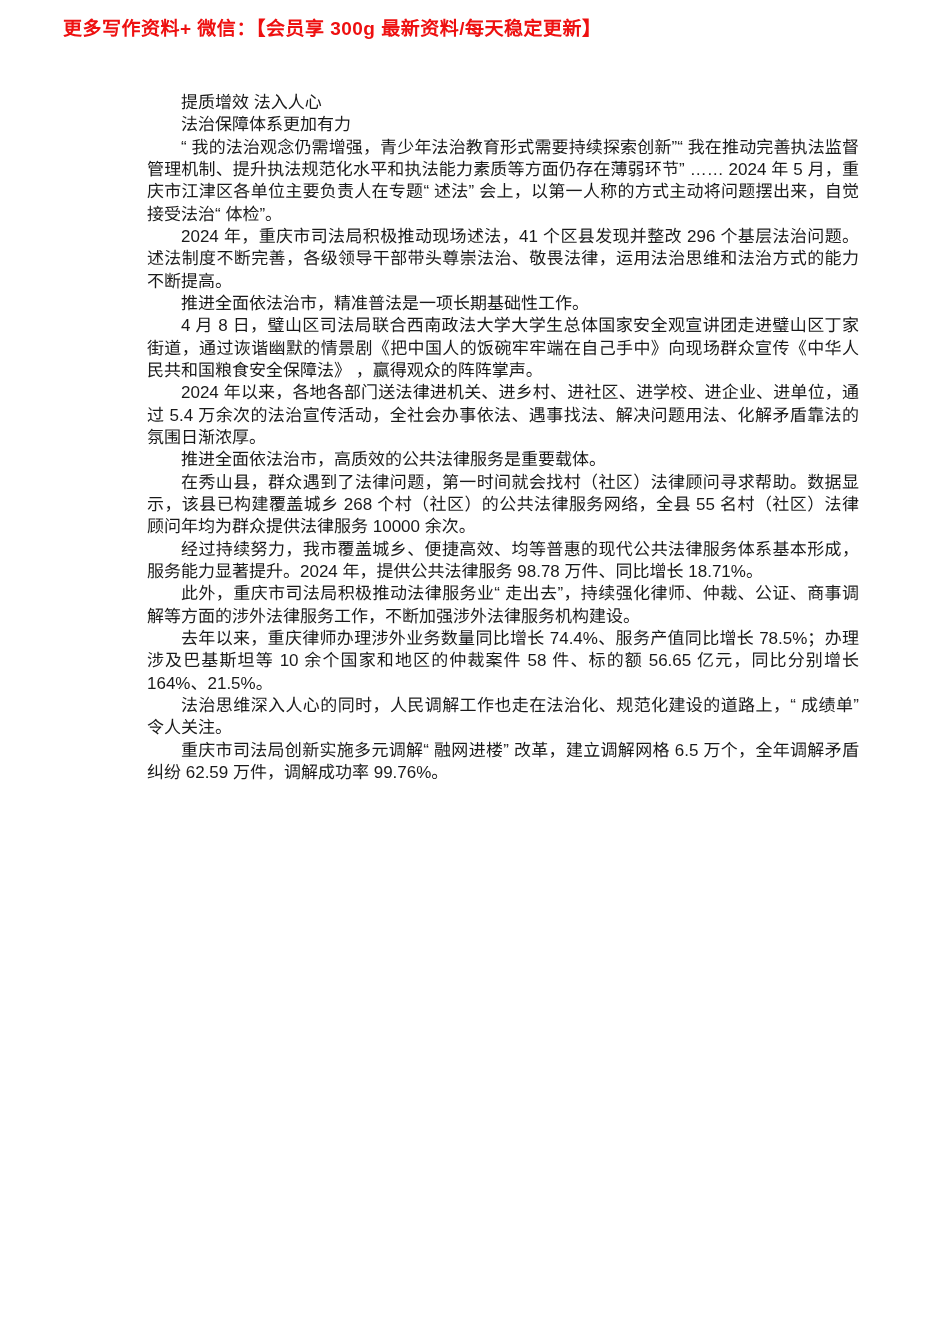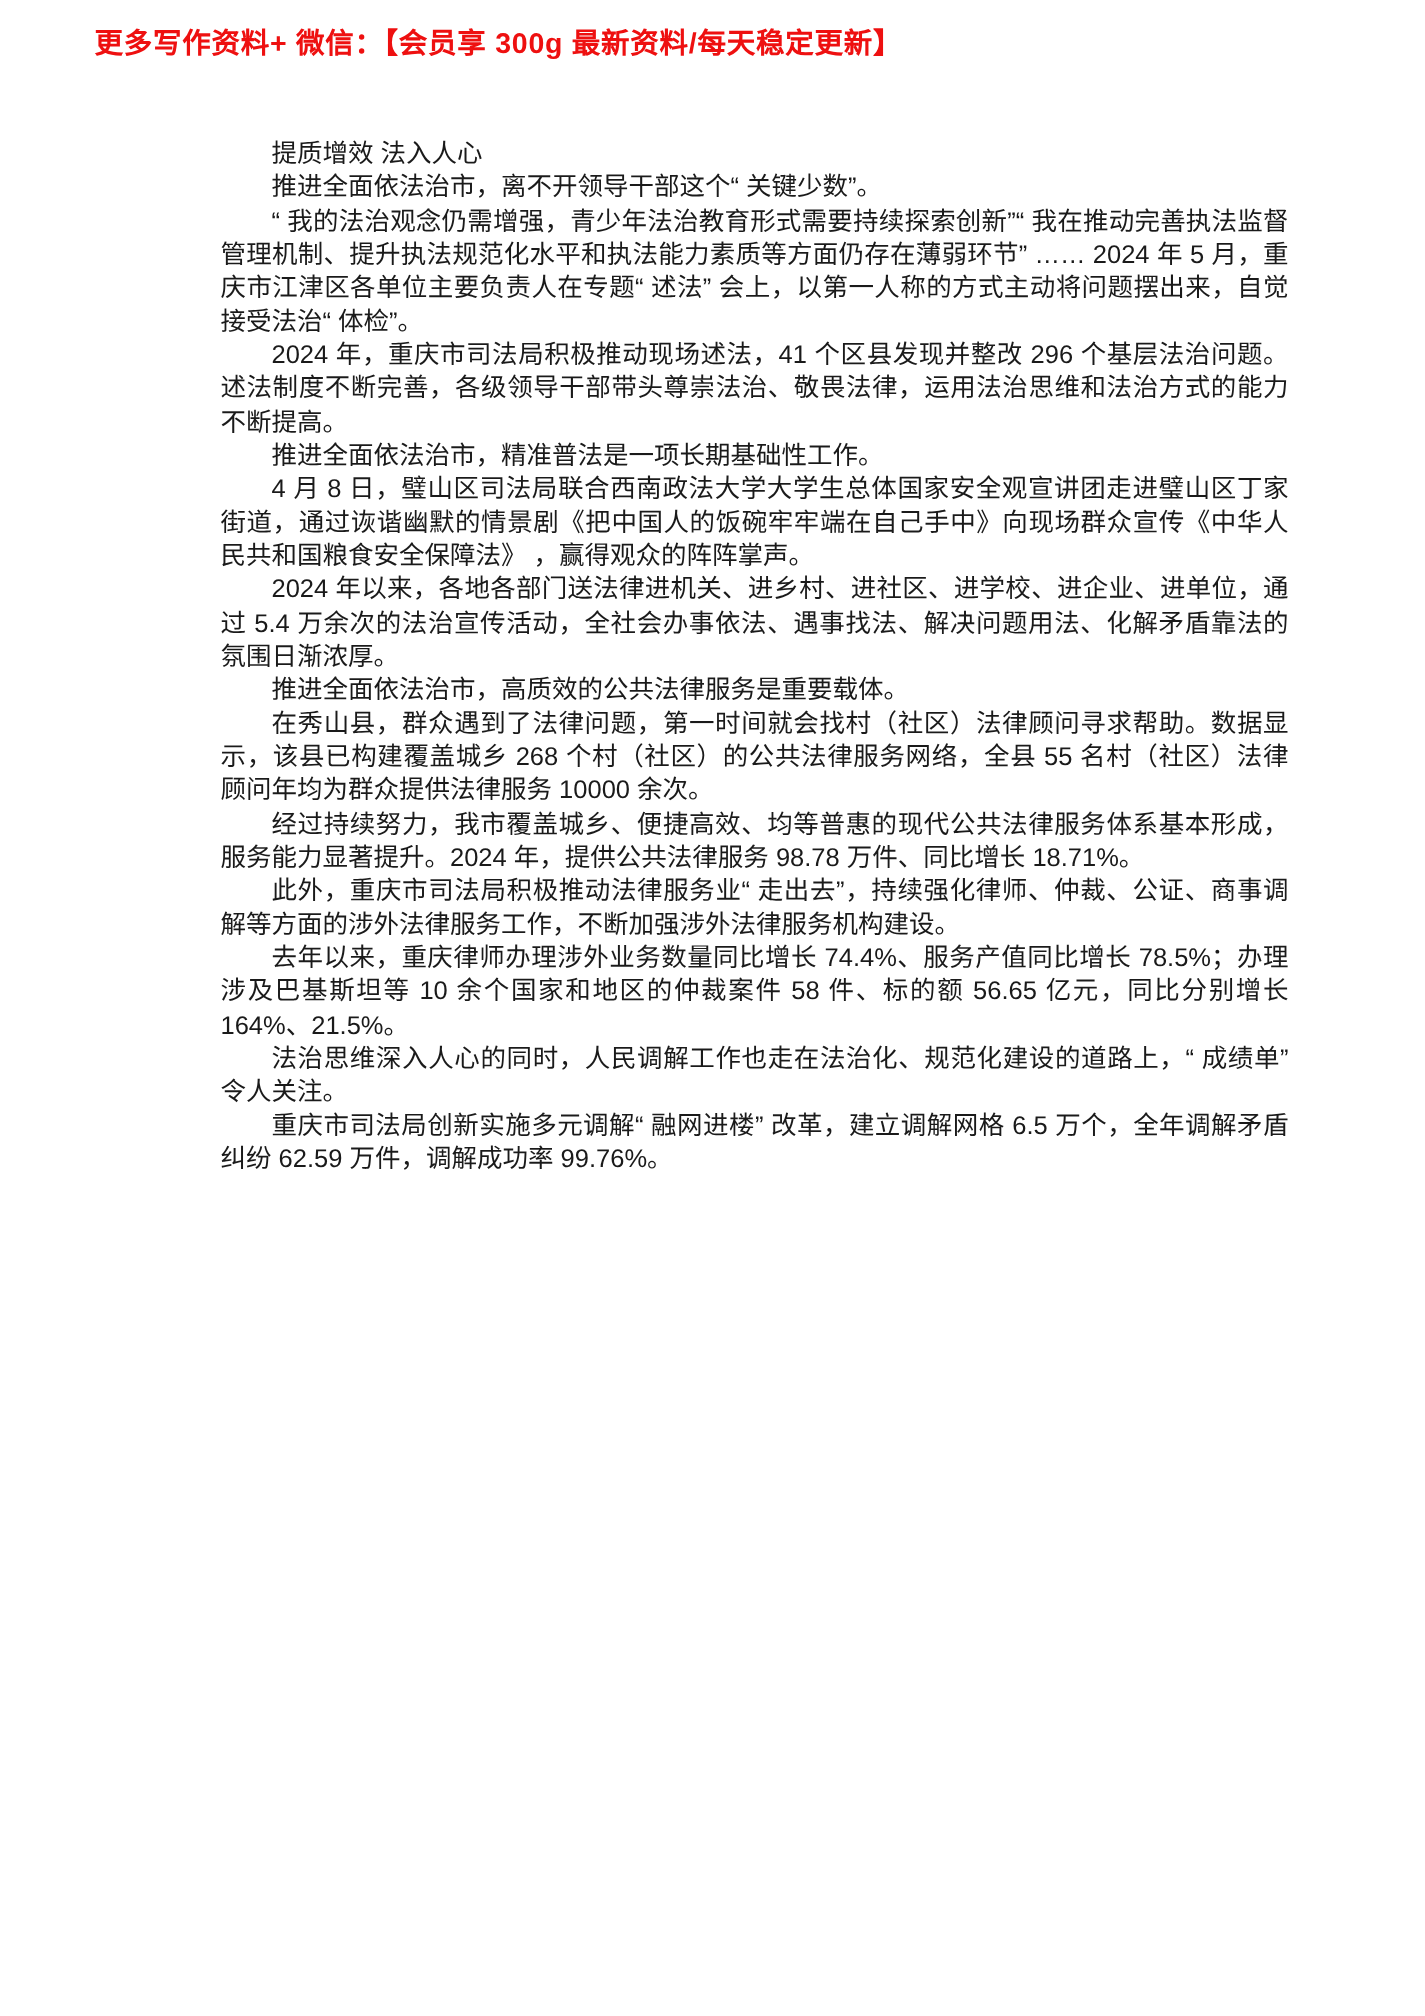--- a/index.html
+++ b/index.html
@@ -97,6 +97,7 @@
 
   <div class="doc-body">
       <p>提质增效 法入人心</p>
+      <p>法治保障体系更加有力</p>
       <p>推进全面依法治市，离不开领导干部这个“ 关键少数”。</p>
       <p>“ 我的法治观念仍需增强，青少年法治教育形式需要持续探索创新”“ 我在推动完善执法监督管理机制、提升执法规范化水平和执法能力素质等方面仍存在薄弱环节” …… 2024 年 5 月，重庆市江津区各单位主要负责人在专题“ 述法” 会上，以第一人称的方式主动将问题摆出来，自觉接受法治“ 体检”。</p>
       <p>2024 年，重庆市司法局积极推动现场述法，41 个区县发现并整改 296 个基层法治问题。述法制度不断完善，各级领导干部带头尊崇法治、敬畏法律，运用法治思维和法治方式的能力不断提高。</p>

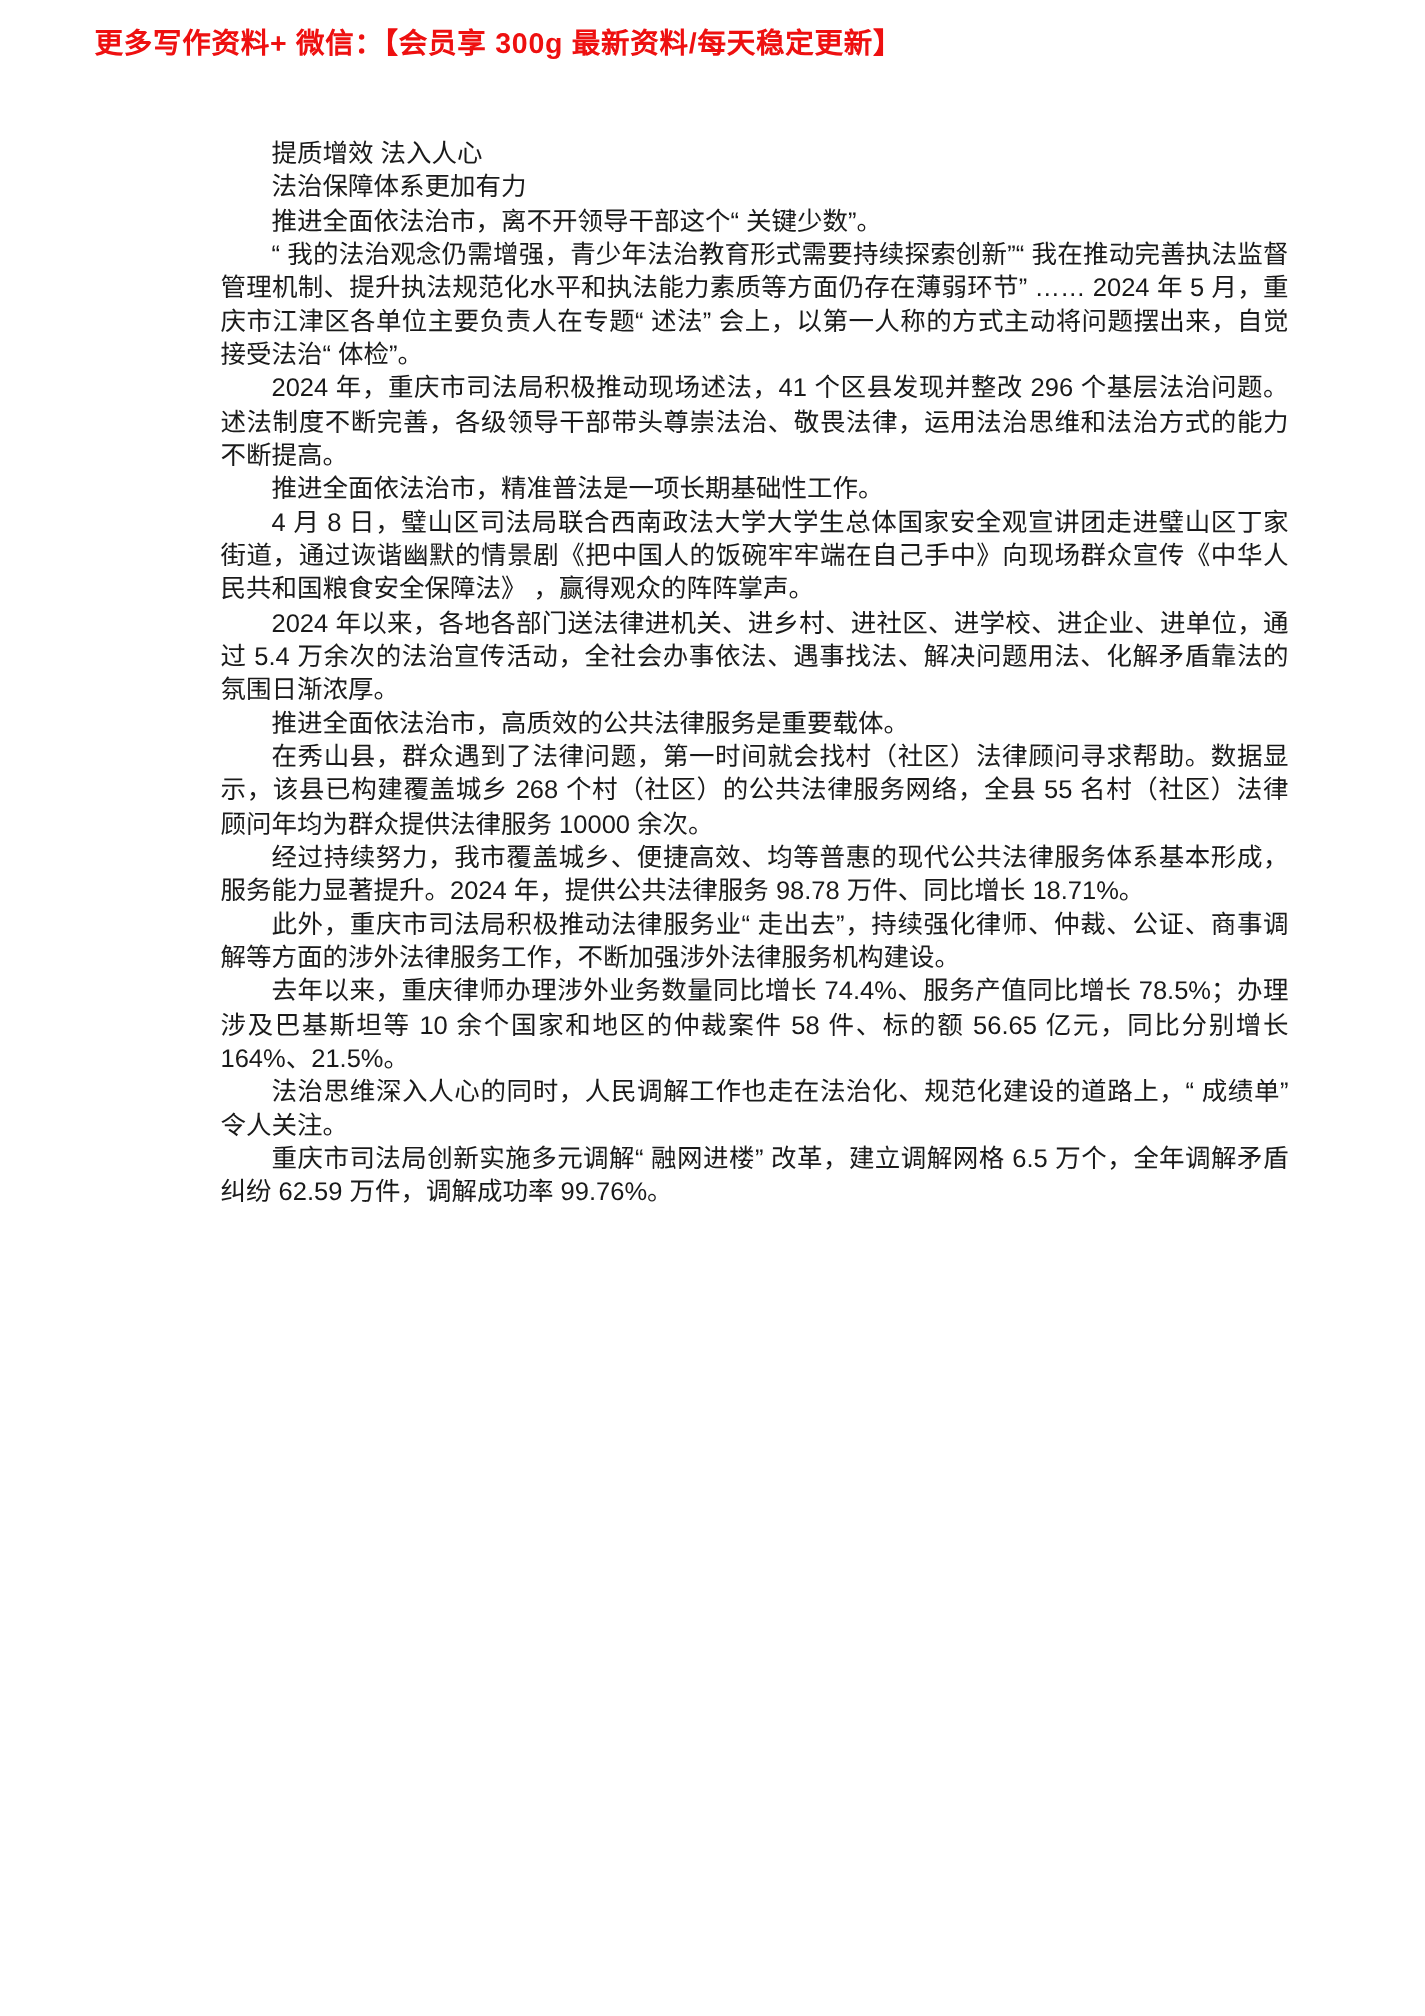--- a/index.html
+++ b/index.html
@@ -98,7 +98,6 @@
   <div class="doc-body">
       <p>提质增效 法入人心</p>
       <p>法治保障体系更加有力</p>
-      <p>推进全面依法治市，离不开领导干部这个“ 关键少数”。</p>
       <p>“ 我的法治观念仍需增强，青少年法治教育形式需要持续探索创新”“ 我在推动完善执法监督管理机制、提升执法规范化水平和执法能力素质等方面仍存在薄弱环节” …… 2024 年 5 月，重庆市江津区各单位主要负责人在专题“ 述法” 会上，以第一人称的方式主动将问题摆出来，自觉接受法治“ 体检”。</p>
       <p>2024 年，重庆市司法局积极推动现场述法，41 个区县发现并整改 296 个基层法治问题。述法制度不断完善，各级领导干部带头尊崇法治、敬畏法律，运用法治思维和法治方式的能力不断提高。</p>
       <p>推进全面依法治市，精准普法是一项长期基础性工作。</p>

